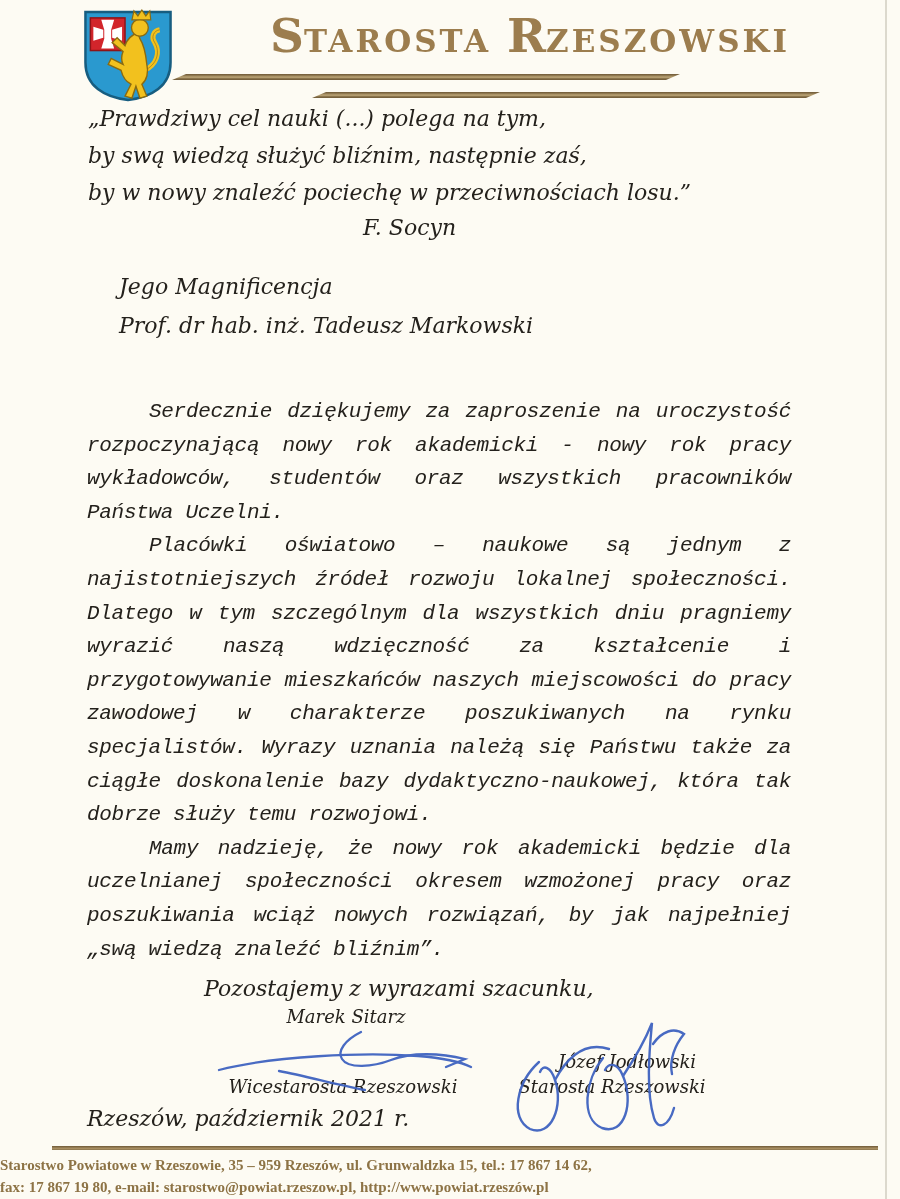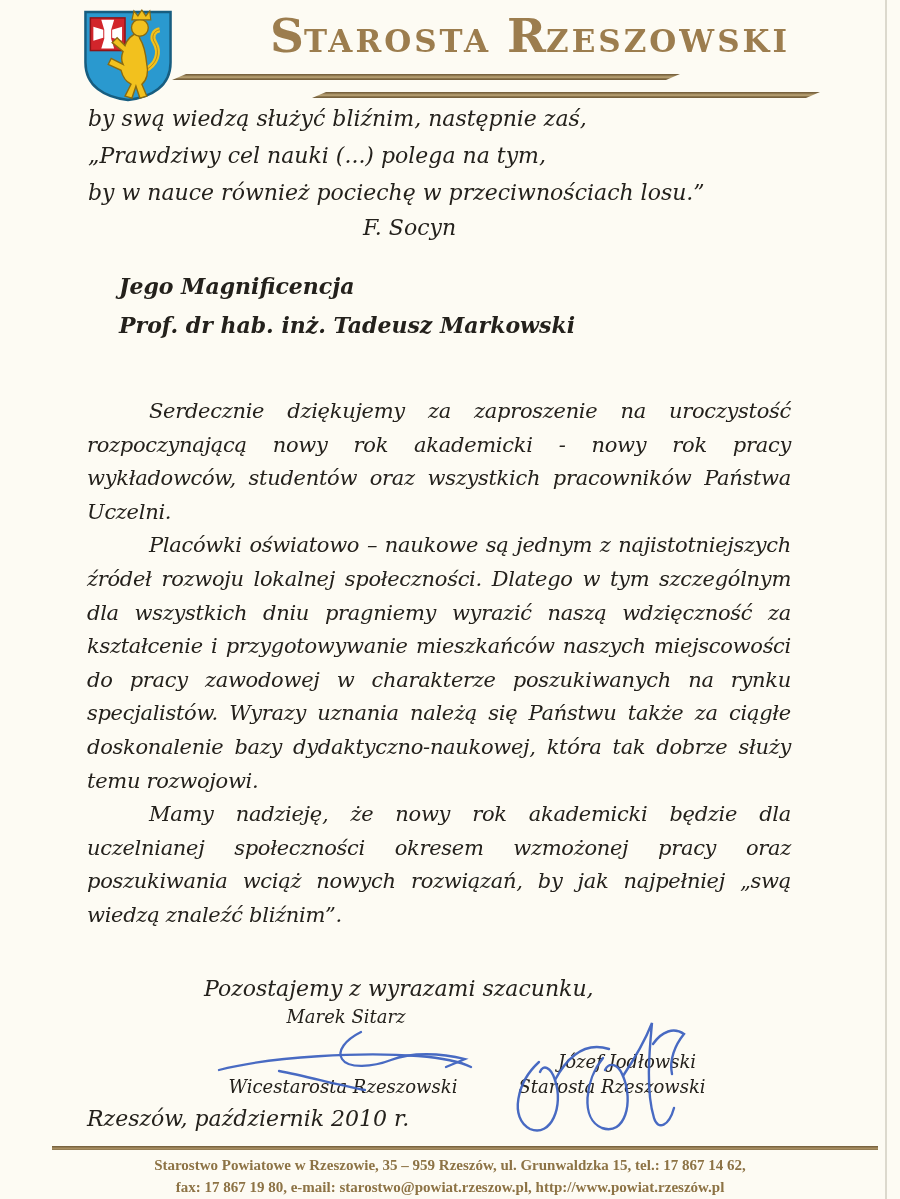--- a/index.html
+++ b/index.html
@@ -95,8 +95,8 @@
   <div class="gold-bar bar2"></div>
 
   <div class="quote">
+    <div>„Prawdziwy cel nauki (...) polega na tym,</div>
     <div>by swą wiedzą służyć bliźnim, następnie zaś,</div>
-    <div>„Prawdziwy cel nauki (...) polega na tym,</div>
     <div>by w nauce również pociechę w przeciwnościach losu.”</div>
   </div>
   <div class="quote-attribution">F. Socyn</div>

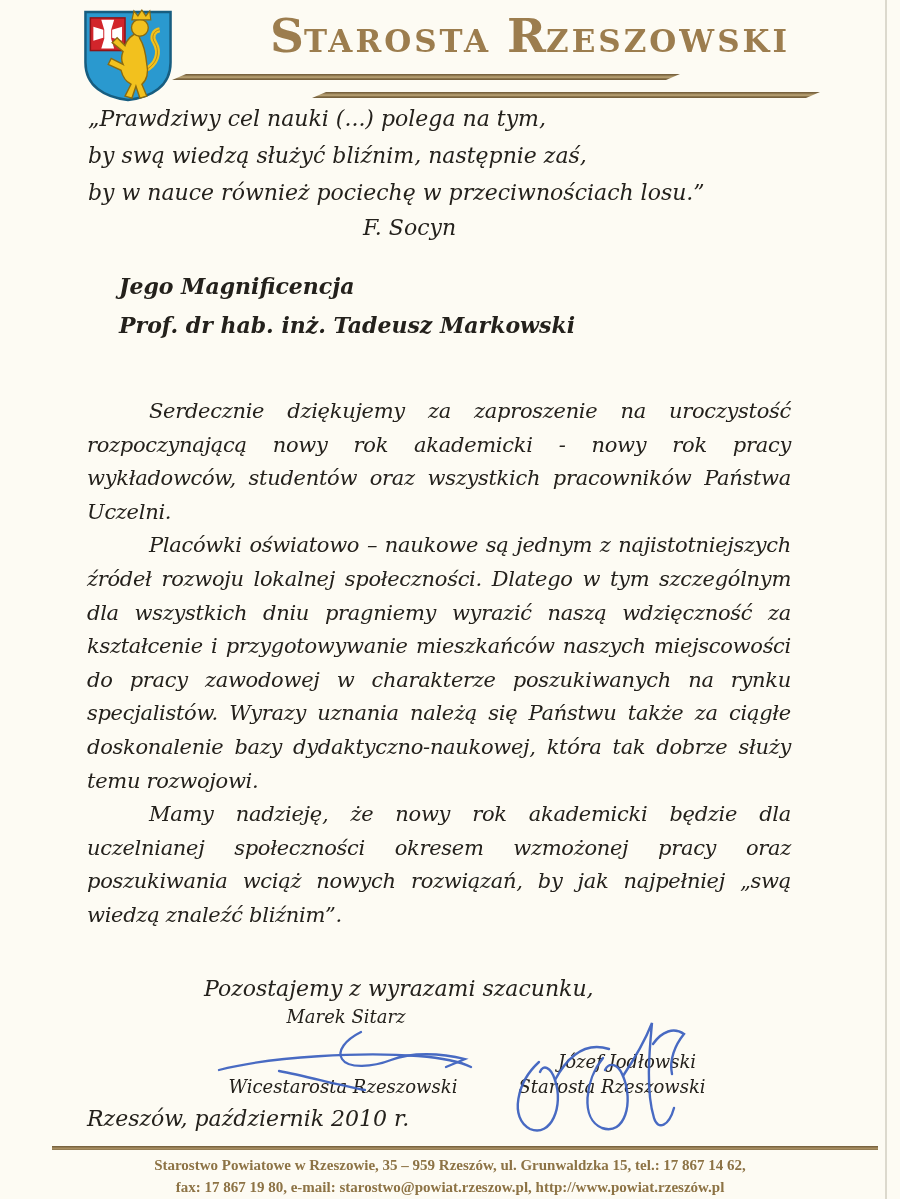--- a/index.html
+++ b/index.html
@@ -97,7 +97,7 @@
   <div class="quote">
     <div>„Prawdziwy cel nauki (...) polega na tym,</div>
     <div>by swą wiedzą służyć bliźnim, następnie zaś,</div>
-    <div>by w nauce również pociechę w przeciwnościach losu.”</div>
+    <div>by w nowy znaleźć pociechę w przeciwnościach losu.”</div>
   </div>
   <div class="quote-attribution">F. Socyn</div>
 

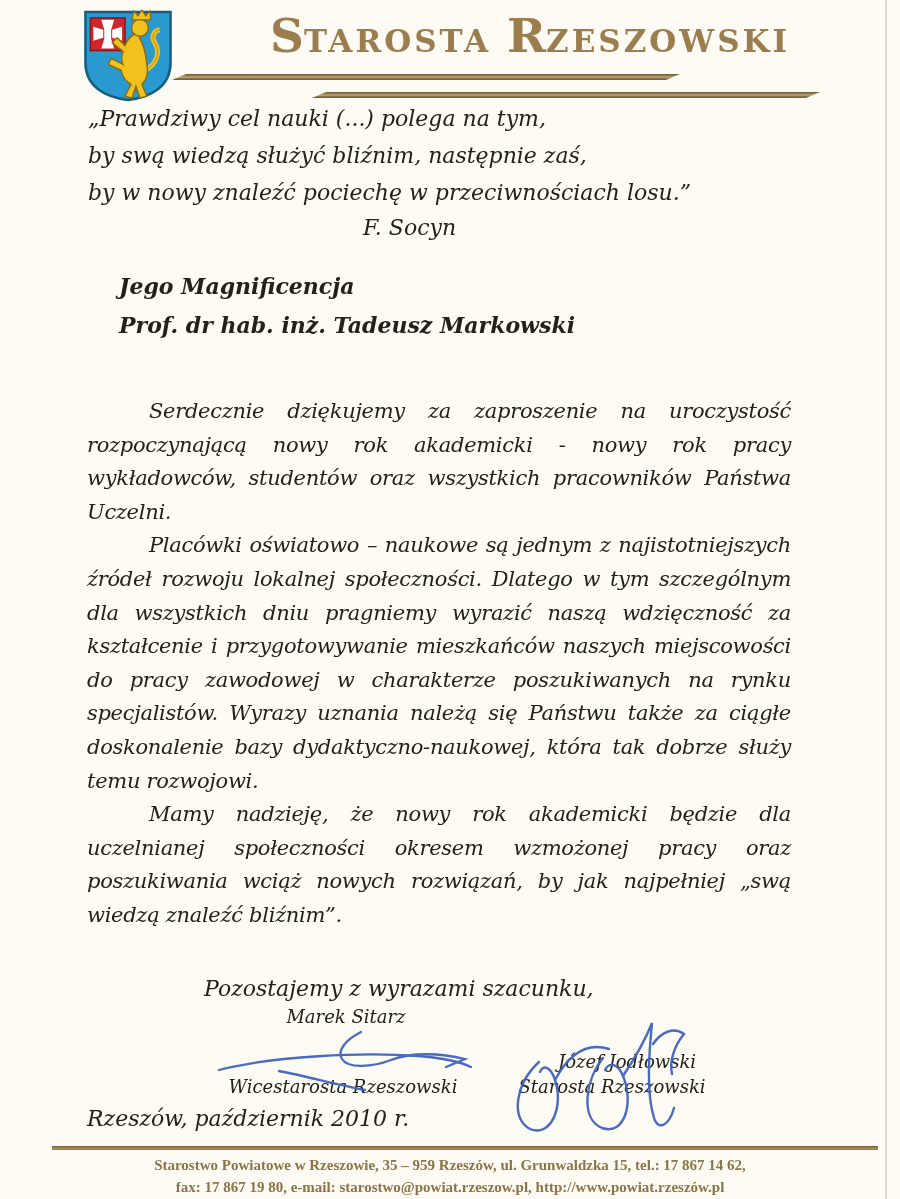--- a/index.html
+++ b/index.html
@@ -34,7 +34,7 @@
   .quote-attribution{position:absolute; left:363px; top:215px; font-style:italic; font-size:22px;}
 
   
-  .addressee{position:absolute; left:119px; top:267px; font-style:italic; font-weight:bold; font-size:22px; line-height:39px;}
+  .addressee{position:absolute; left:119px; top:267px; font-style:italic; font-weight:normal; font-size:22px; line-height:39px;}
 
   
   .body-text{

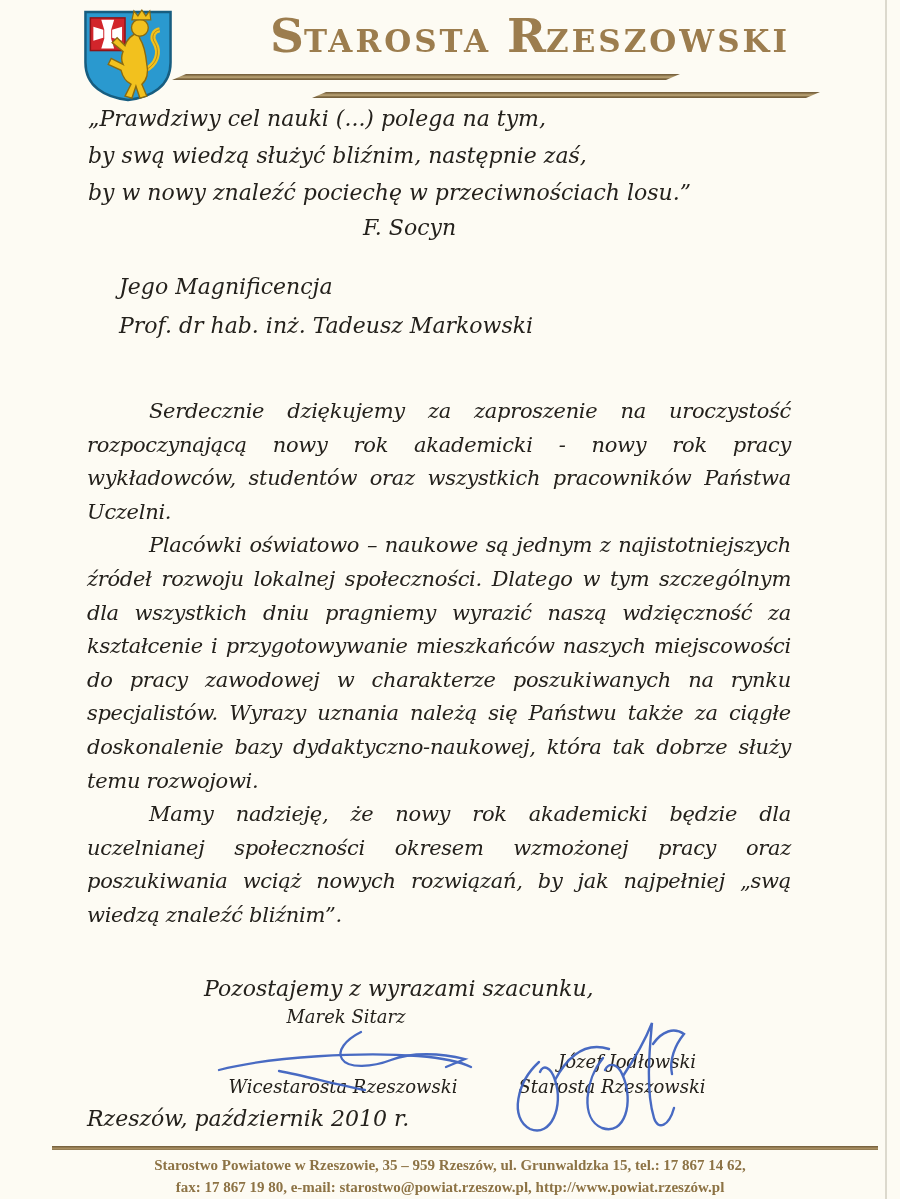--- a/index.html
+++ b/index.html
@@ -42,7 +42,7 @@
     font-style:italic; font-size:21px; line-height:33.6px; letter-spacing:-0.3px;
     text-align:justify;
   }
-  .body-text p{margin:0; text-indent:62px;}
+  .body-text p{margin:0; text-indent:62px;font-family:Liberation Mono, monospace;}
 
   
   .salutation{position:absolute; left:204px; top:976px; font-style:italic; font-size:22px;}

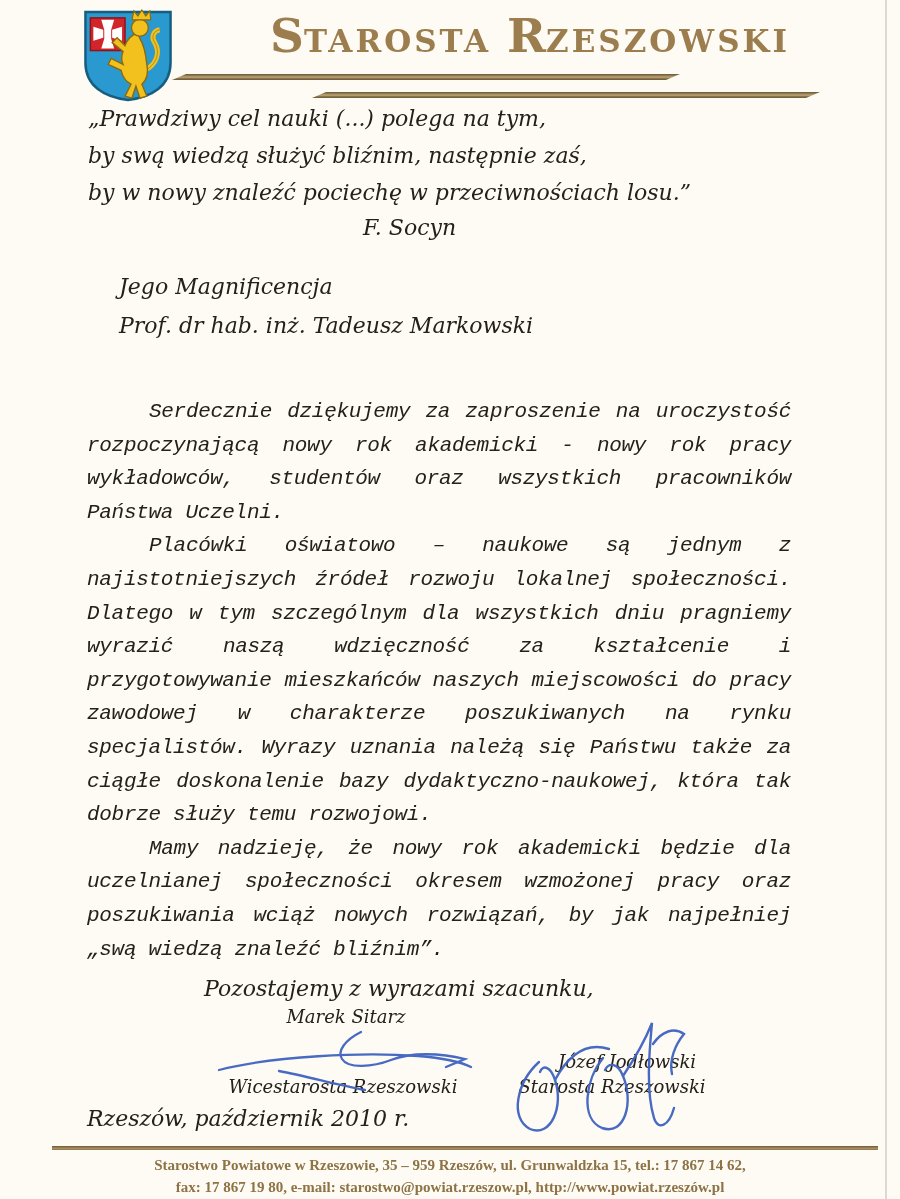--- a/index.html
+++ b/index.html
@@ -138,7 +138,7 @@
   <div class="sig-title title-left">Wicestarosta Rzeszowski</div>
   <div class="sig-title title-right">Starosta Rzeszowski</div>
 
-  <div class="dateline">Rzeszów, październik 2010 r.</div>
+  <div class="dateline">Rzeszów, październik 2021 r.</div>
 
   <div class="footer-rule"></div>
   <div class="footer-line footer-l1">Starostwo Powiatowe w Rzeszowie, 35 – 959 Rzeszów, ul. Grunwaldzka 15, tel.: 17 867 14 62,</div>

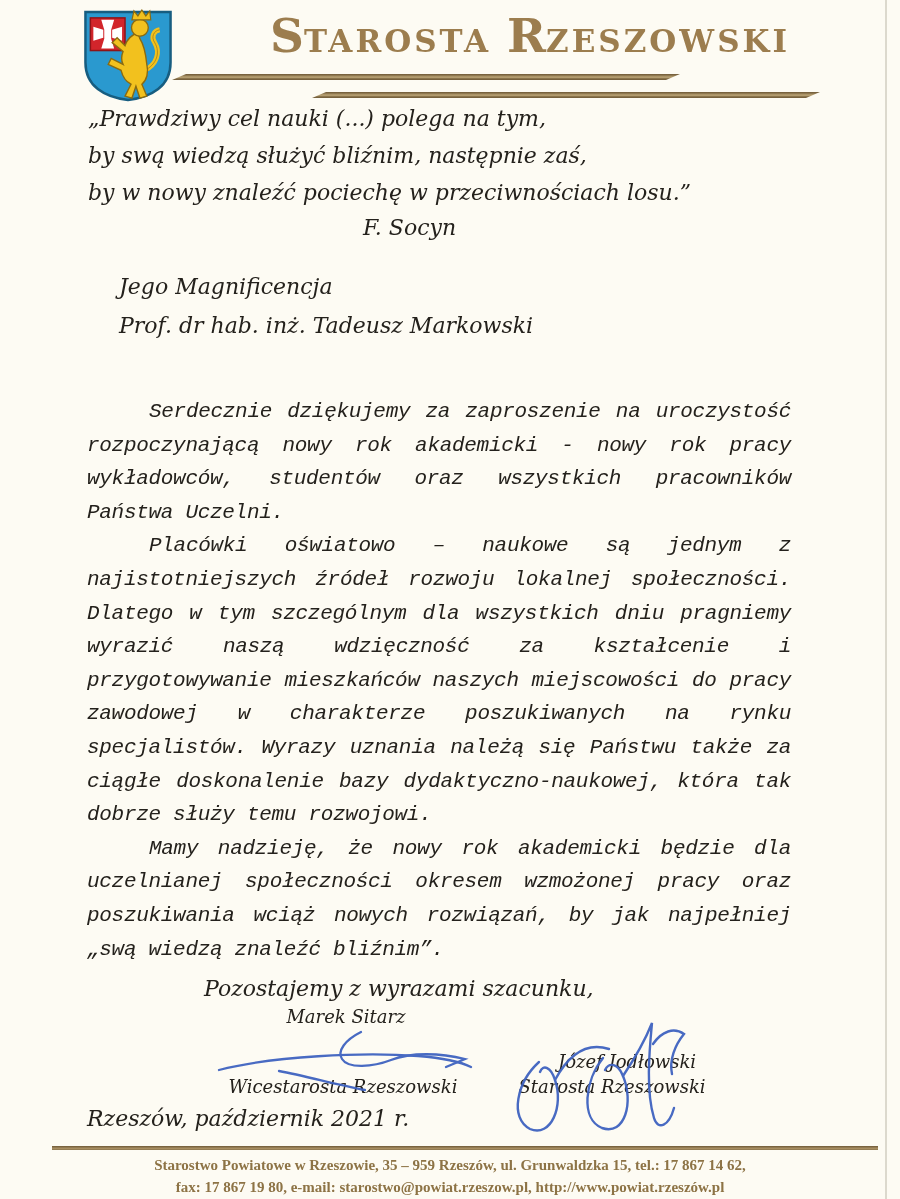--- a/index.html
+++ b/index.html
@@ -62,7 +62,7 @@
     background:linear-gradient(180deg,#6d5836,#a98f62 60%,#8a744c);
   }
   .footer-line{
-    position:absolute; left:0; width:900px; text-align:center;
+    position:absolute; left:0; width:900px; 
     color:#8d7345; font-weight:bold; font-size:15px; line-height:21px;
     font-family:"Liberation Serif","DejaVu Serif",serif;
   }

